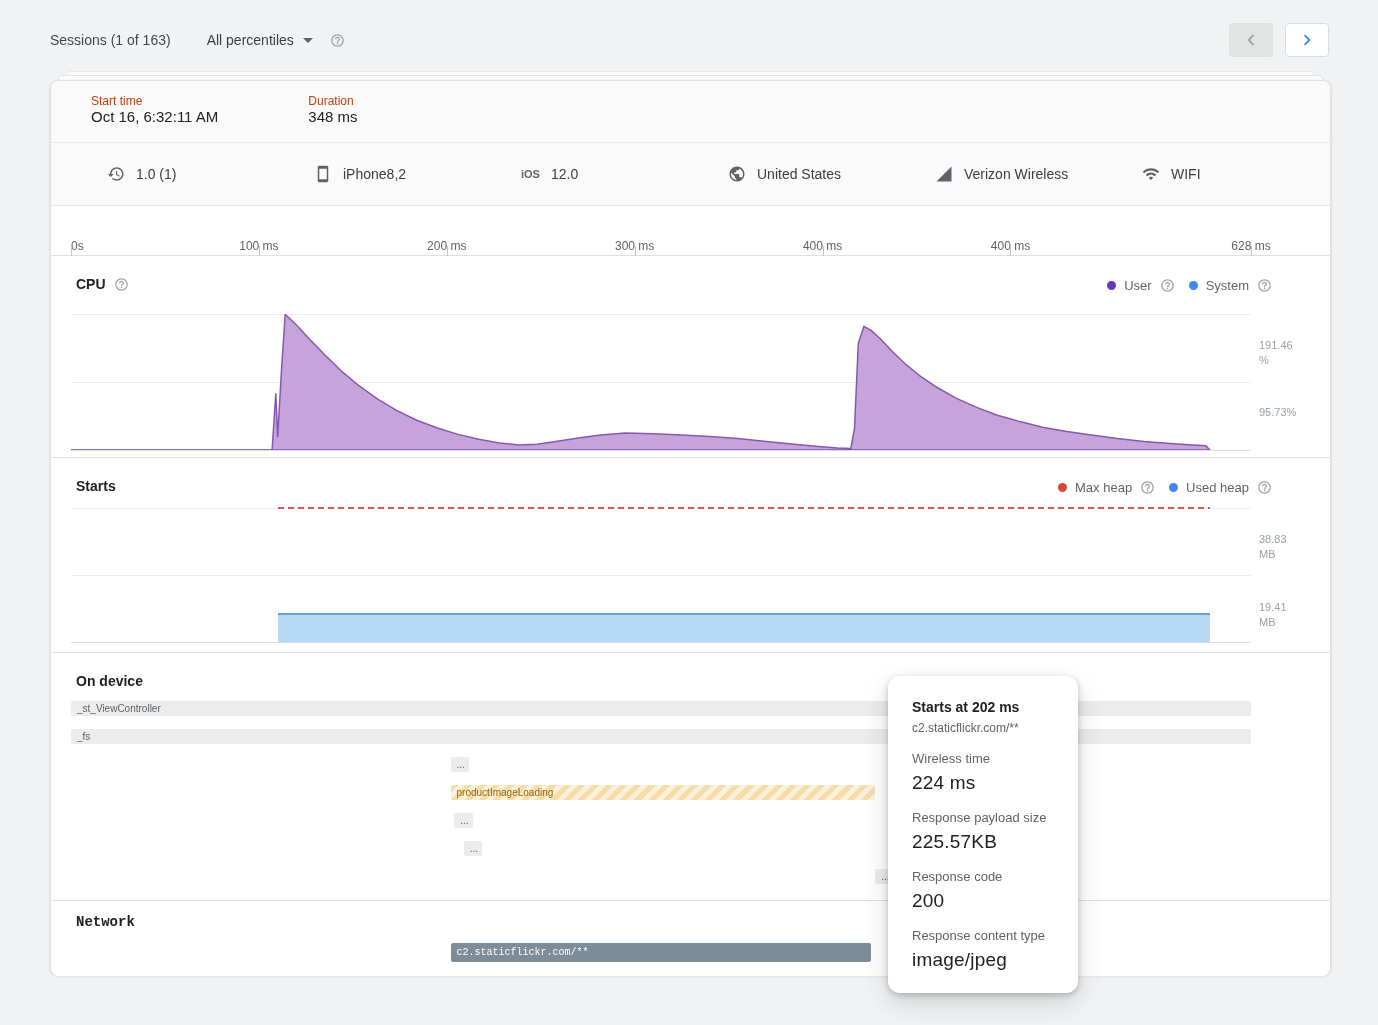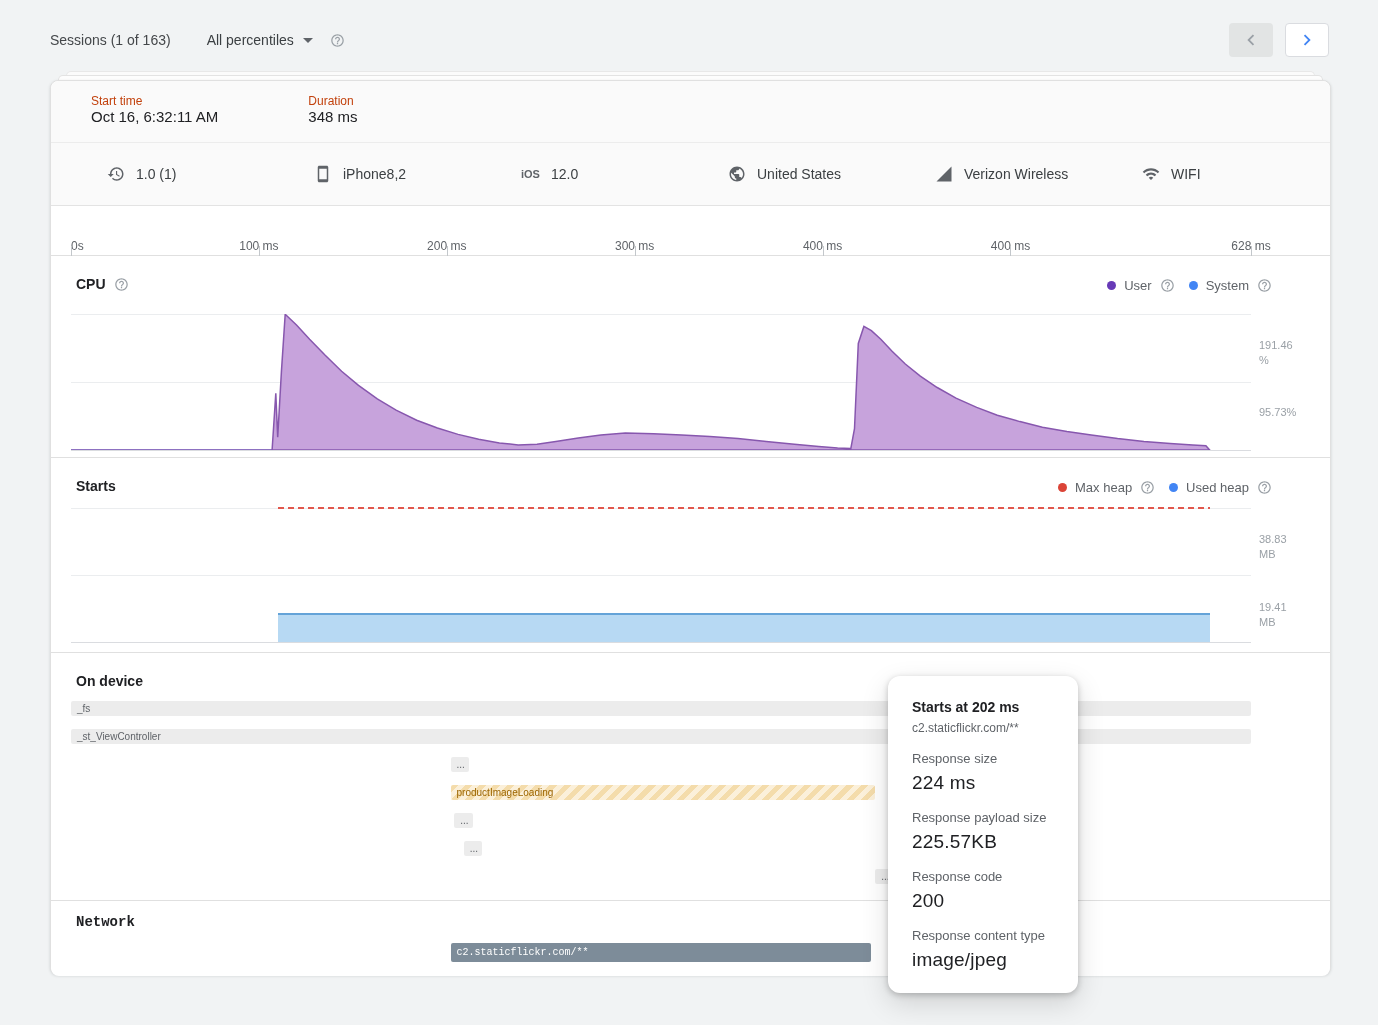--- a/index.html
+++ b/index.html
@@ -300,10 +300,10 @@
       </div>
       <div class="lanes">
           <div class="lane-row">
+            <div class="trace-bar" style="left: 0%; width: 100%;">_st_ViewController</div>
+          </div>
+          <div class="lane-row">
             <div class="trace-bar" style="left: 0%; width: 100%;">_fs</div>
-          </div>
-          <div class="lane-row">
-            <div class="trace-bar" style="left: 0%; width: 100%;">_st_ViewController</div>
           </div>
           <div class="lane-row">
             <div class="trace-bar" style="left: 32.1656%; width: 1.59236%;">...</div>

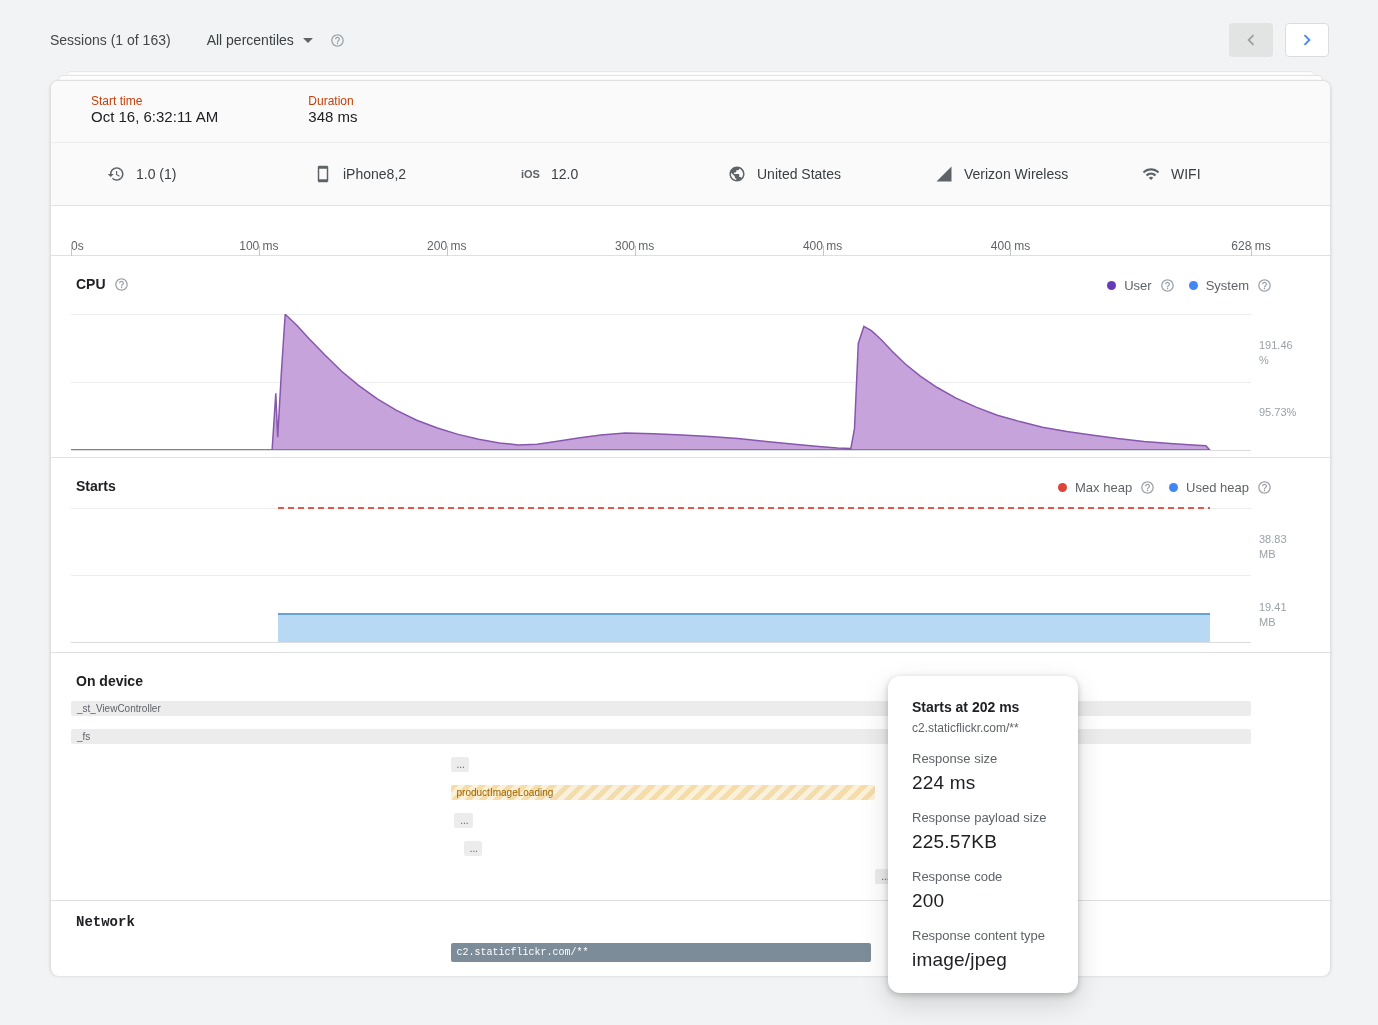--- a/index.html
+++ b/index.html
@@ -340,7 +340,7 @@
   <div class="tt-url">c2.staticflickr.com/**</div>
   <div id="tooltip-rows">
       <div class="tt-row">
-        <div class="tt-label">Response size</div>
+        <div class="tt-label">Wireless time</div>
         <div class="tt-value">224 ms</div>
       </div>
       <div class="tt-row">

